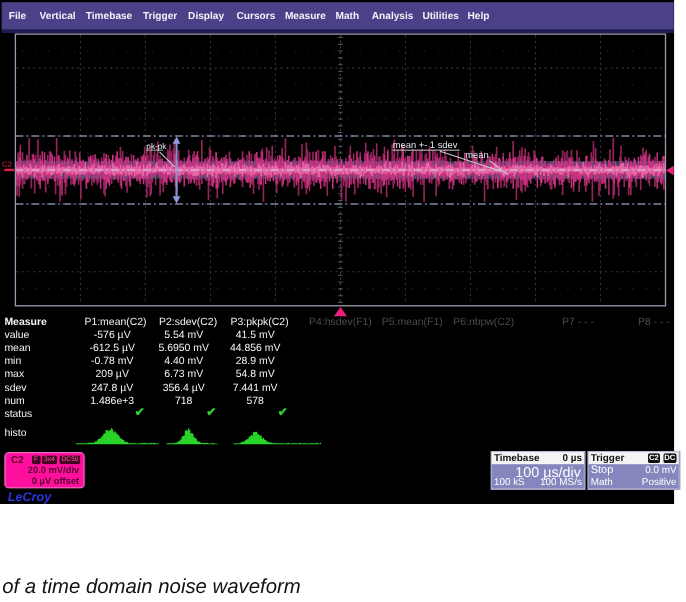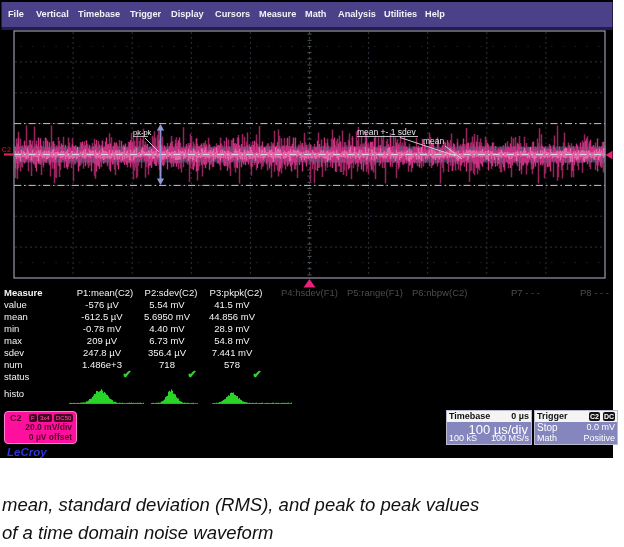--- a/index.html
+++ b/index.html
@@ -88,7 +88,7 @@
 <div class="t r" style="left:140px;top:287px;width:62px">P2:sdev(C2)</div>
 <div class="t r" style="left:205px;top:287px;width:62px">P3:pkpk(C2)</div>
 <div class="t g" style="left:281px;top:287px">P4:hsdev(F1)</div>
-<div class="t g" style="left:347px;top:287px">P5:range(F1)</div>
+<div class="t g" style="left:347px;top:287px">P5:mean(F1)</div>
 <div class="t g" style="left:412px;top:287px">P6:nbpw(C2)</div>
 <div class="t g" style="left:511px;top:287px">P7 - - -</div>
 <div class="t g" style="left:580px;top:287px">P8 - - -</div>

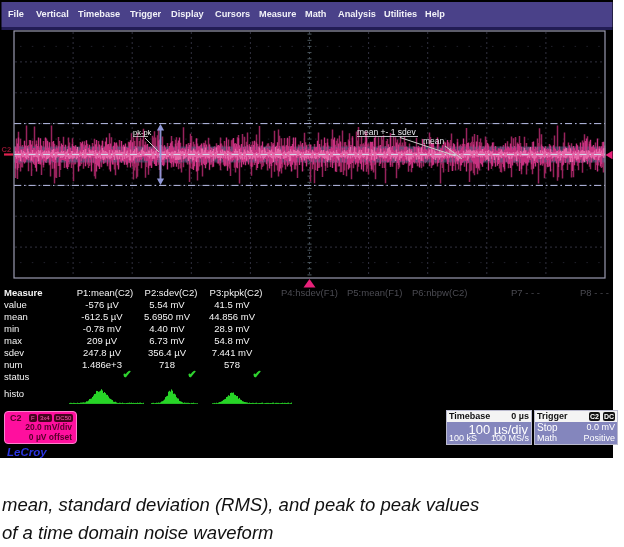--- a/index.html
+++ b/index.html
@@ -149,7 +149,6 @@
 <div style="position:absolute;right:2px;top:22px;font-size:9px;color:#fff">Positive</div>
 </div>
 </div>
-<div style="position:absolute;left:2px;top:494px;font-size:18.5px;font-style:italic;color:#111;white-space:nowrap">mean, standard deviation (RMS), and peak to peak values</div>
 <div style="position:absolute;left:2px;top:522px;font-size:18.5px;font-style:italic;color:#111;white-space:nowrap">of a time domain noise waveform</div>
 </div>
 

